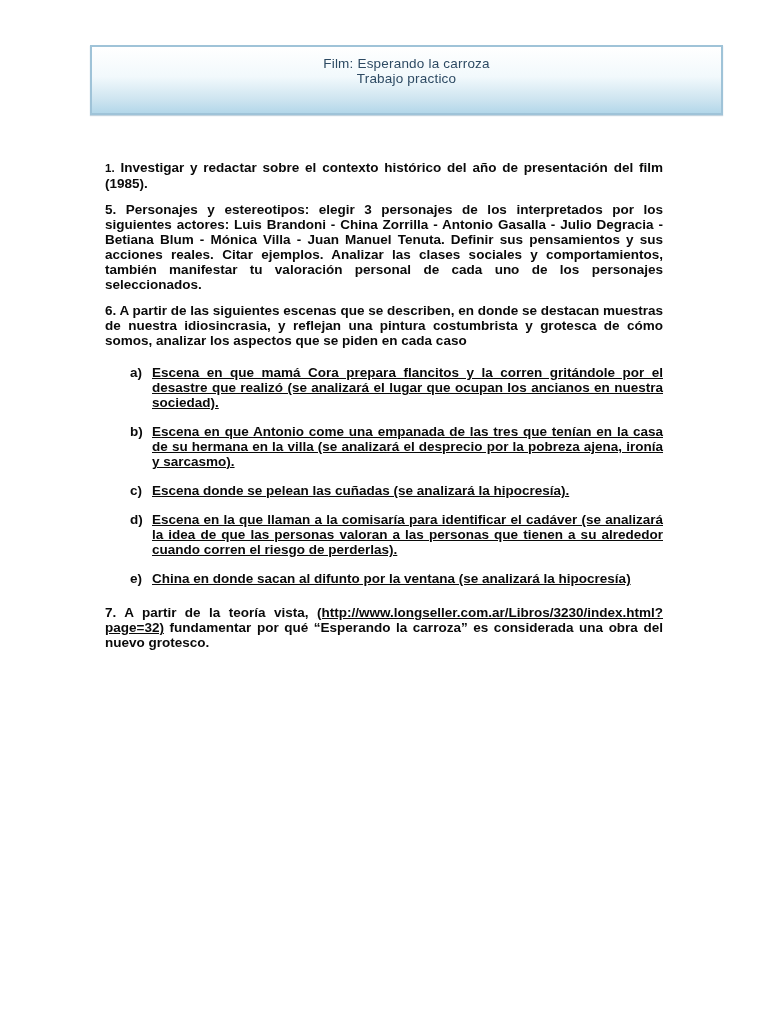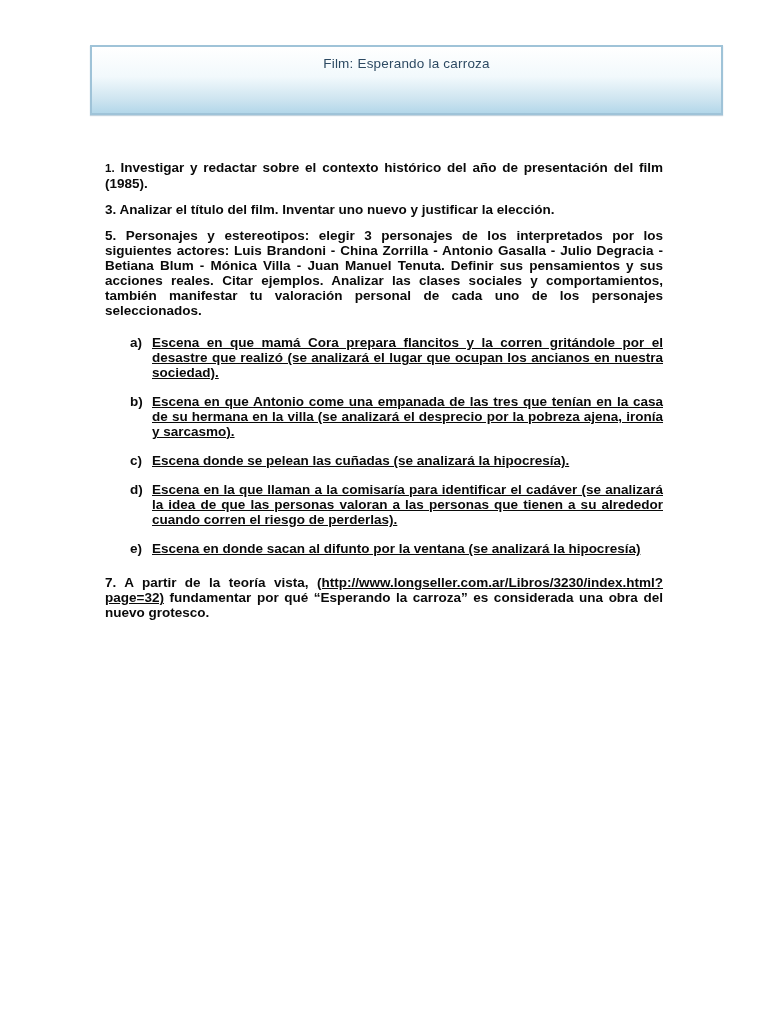--- a/index.html
+++ b/index.html
@@ -85,6 +85,7 @@
 
   <div class="header-box">
     <div class="header-line">Film: Esperando la carroza</div>
+    <div class="header-line">Trabajo practico</div>
   </div>
 
   <div class="content">

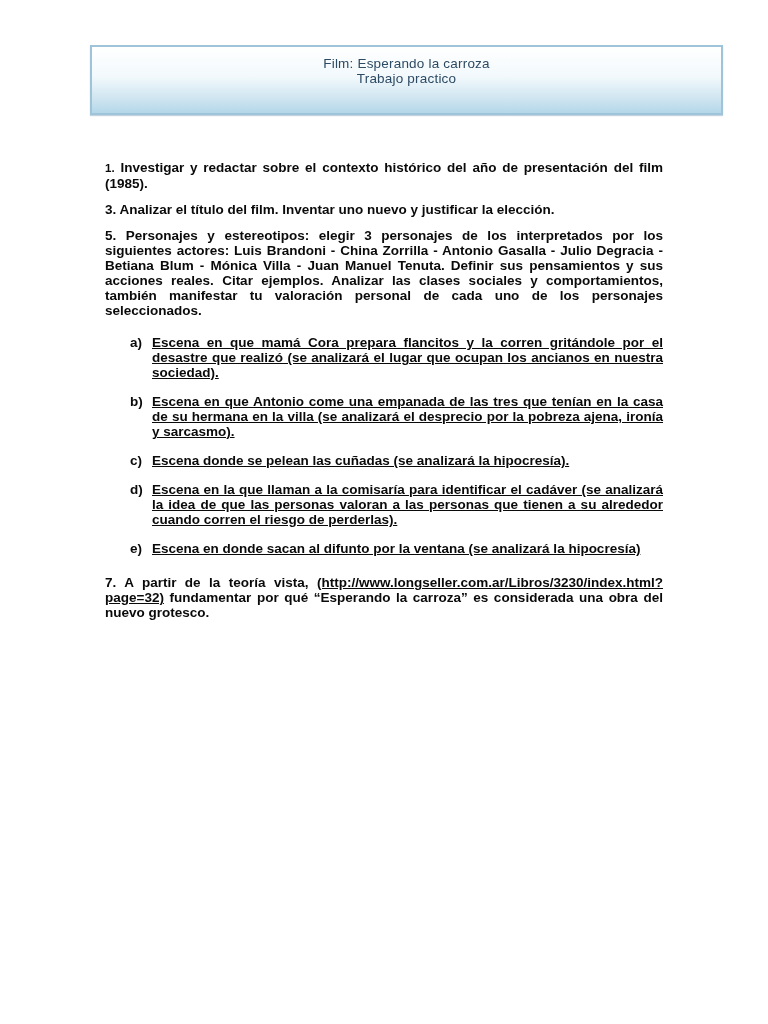--- a/index.html
+++ b/index.html
@@ -93,7 +93,6 @@
     <p class="task"><span class="num-sm">1.</span> <span>Investigar y redactar sobre el contexto histórico del año de presentación del film (1985).</span></p>
 
 
-    <p class="task"><span>3.</span> <span>Analizar el título del film. Inventar uno nuevo y justificar la elección.</span></p>
 
 
     <p class="task"><span>5.</span> <span>Personajes y estereotipos: elegir 3 personajes de los interpretados por los siguientes actores: Luis Brandoni - China Zorrilla - Antonio Gasalla - Julio Degracia - Betiana Blum - Mónica Villa - Juan Manuel Tenuta. Definir sus pensamientos y sus acciones reales. Citar ejemplos. Analizar las clases sociales y comportamientos, también manifestar tu valoración personal de cada uno de los personajes seleccionados.</span></p>

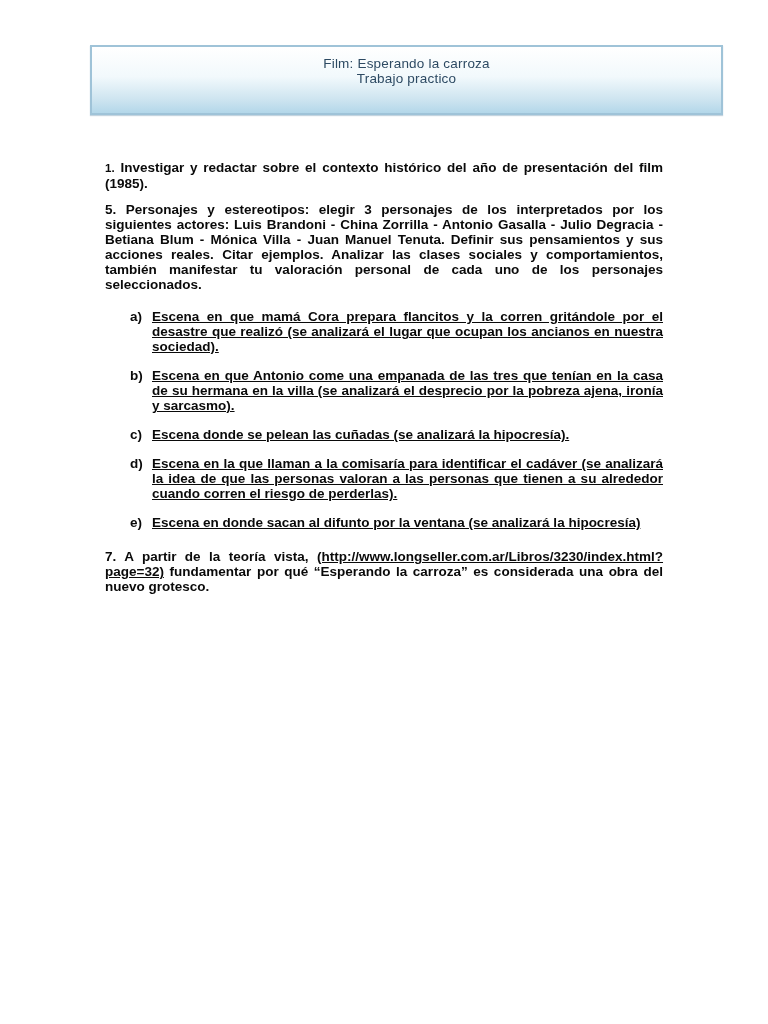--- a/index.html
+++ b/index.html
@@ -97,6 +97,7 @@
 
     <p class="task"><span>5.</span> <span>Personajes y estereotipos: elegir 3 personajes de los interpretados por los siguientes actores: Luis Brandoni - China Zorrilla - Antonio Gasalla - Julio Degracia - Betiana Blum - Mónica Villa - Juan Manuel Tenuta. Definir sus pensamientos y sus acciones reales. Citar ejemplos. Analizar las clases sociales y comportamientos, también manifestar tu valoración personal de cada uno de los personajes seleccionados.</span></p>
 
+    <p class="task"><span>6.</span> <span>A partir de las siguientes escenas que se describen, en donde se destacan muestras de nuestra idiosincrasia, y reflejan una pintura costumbrista y grotesca de cómo somos, analizar los aspectos que se piden en cada caso</span></p>
 
     <div class="scenes">
 

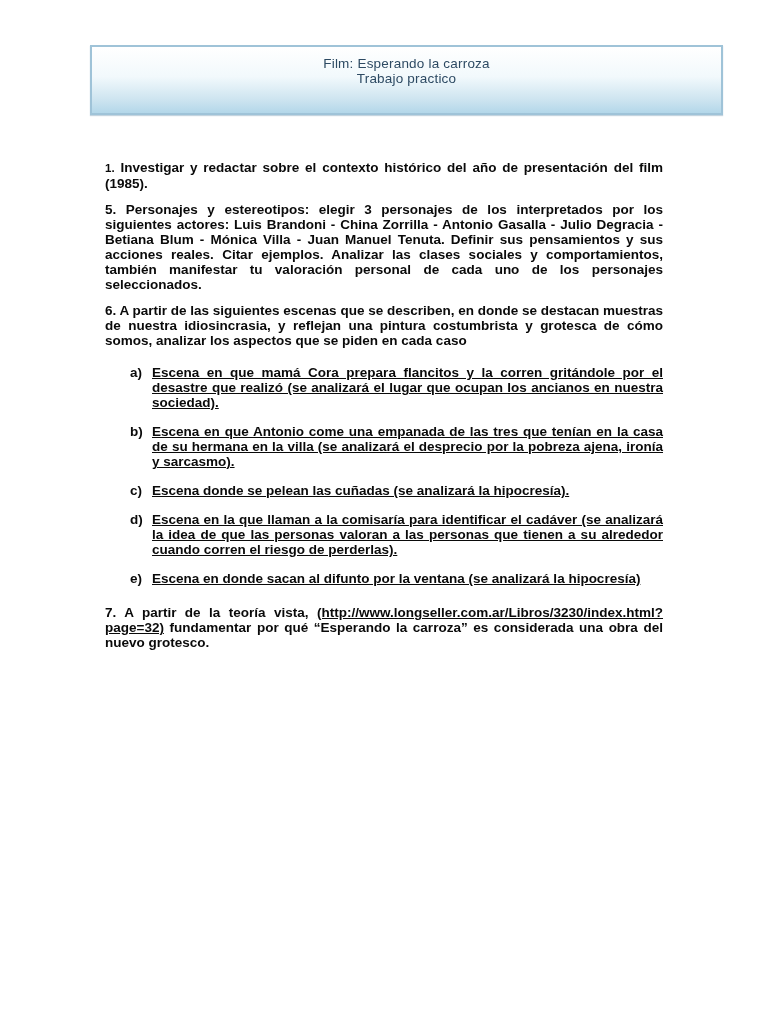--- a/index.html
+++ b/index.html
@@ -123,7 +123,7 @@
 
       <div class="scene">
         <span class="letter">e)</span>
-        <span class="scene-text">Escena en donde sacan al difunto por la ventana (se analizará la hipocresía)</span>
+        <span class="scene-text">China en donde sacan al difunto por la ventana (se analizará la hipocresía)</span>
       </div>
 
     </div>

